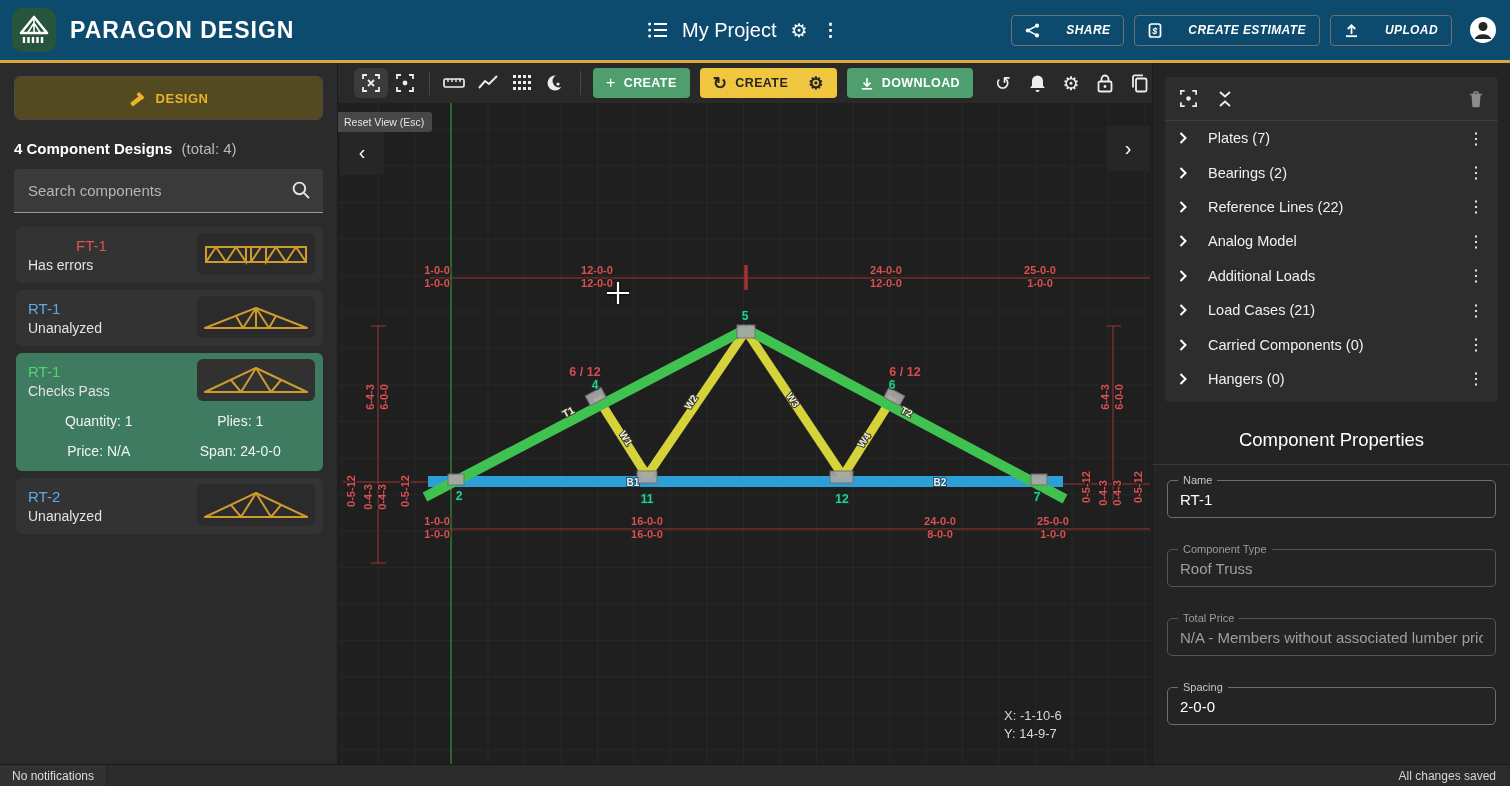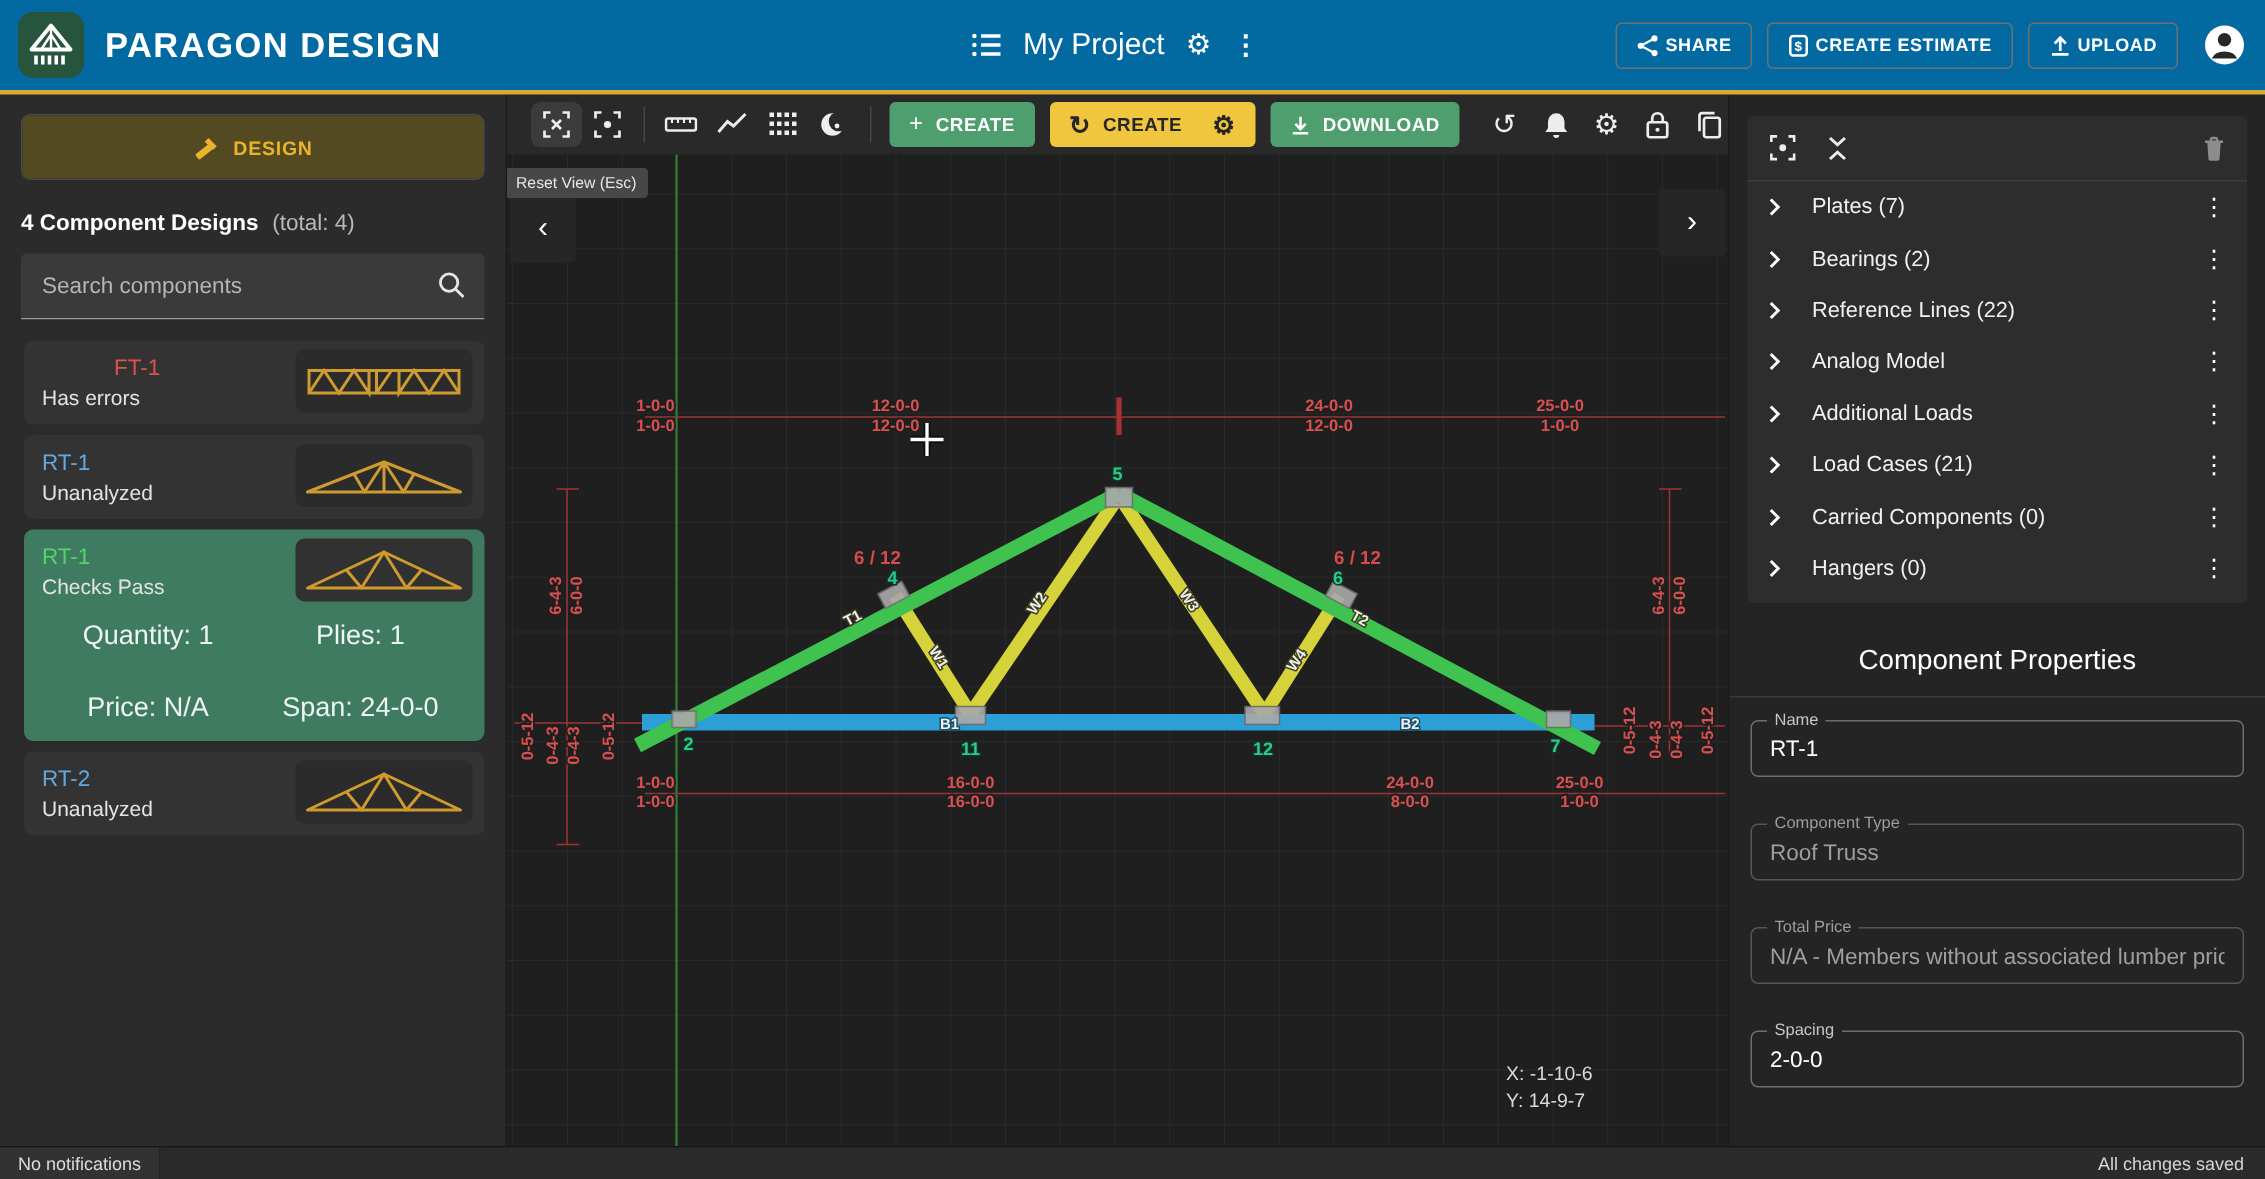--- a/index.html
+++ b/index.html
@@ -8,7 +8,7 @@
   .app { position:relative; width:1510px; height:786px; background:#1f1f1f; color:#eee; }
 
   
-  .topbar { position:absolute; top:0; left:0; width:100%; height:60px; background:#0369a1;
+  .topbar { position:absolute; top:0; left:0; width:100%; height:60px; background:#0c4a6e;
             display:flex; align-items:center; z-index:30; }
   .goldline { position:absolute; top:60px; left:0; width:100%; height:3px; background:#d9a93a; z-index:31; }
   .brand { display:flex; align-items:center; gap:14px; padding-left:12px; }

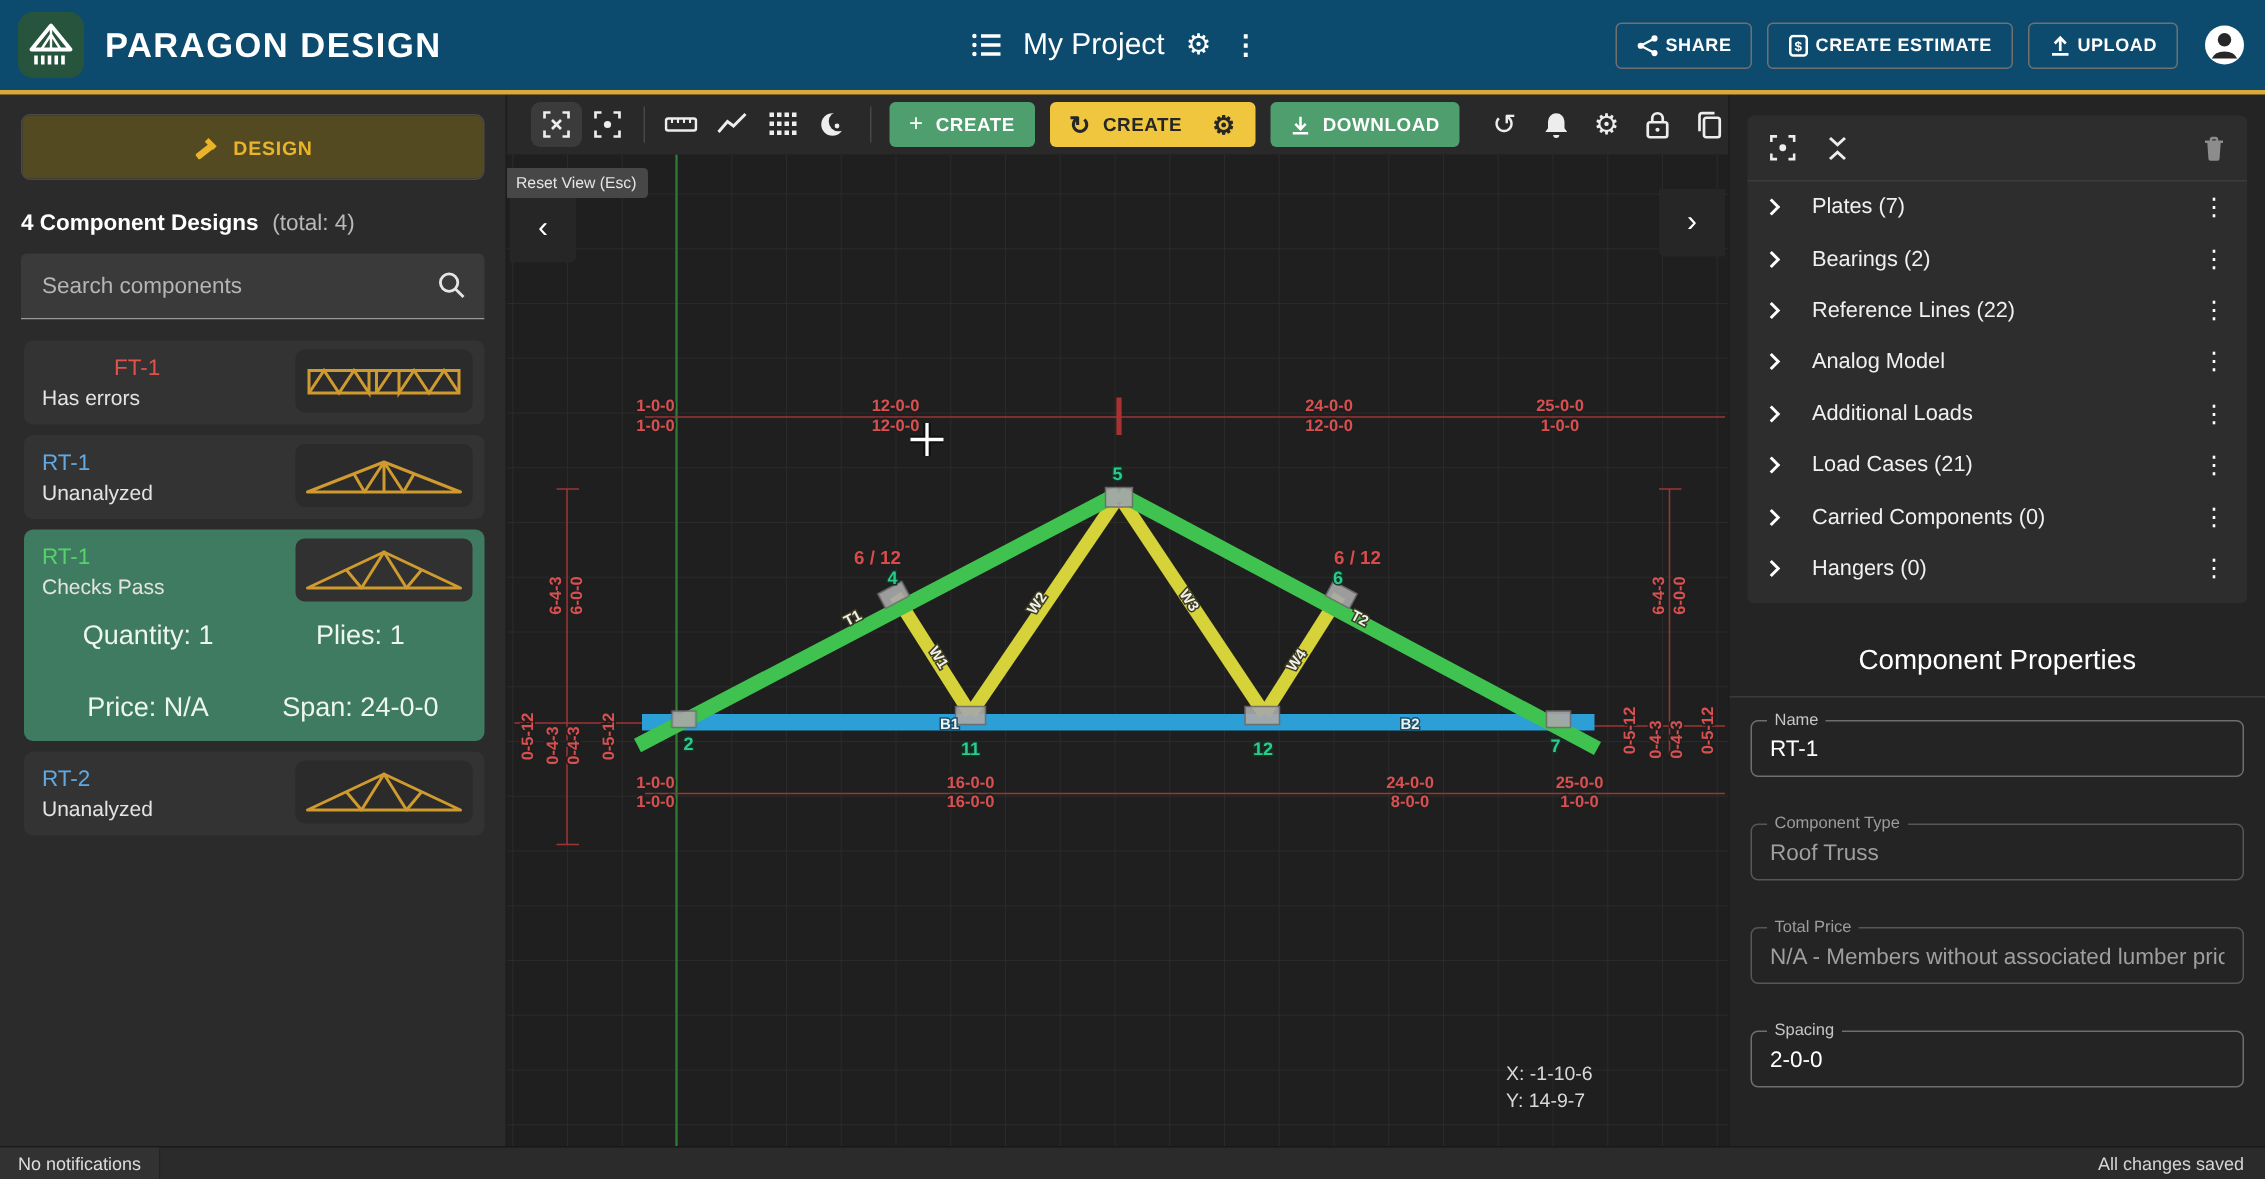--- a/index.html
+++ b/index.html
@@ -19,9 +19,9 @@
   .project-title { font-size:20px; color:#fff; }
   .glyph { color:#fff; line-height:1; }
   .header-actions { position:absolute; right:12px; top:0; height:60px; display:flex; align-items:center; gap:10px; }
-  .hbtn { display:flex; align-items:center; gap:4px; height:31px; padding:0 13px; background:transparent;
+  .hbtn { display:flex; align-items:center; gap:26px; height:31px; padding:0 13px; background:transparent;
           border:1px solid #707070; border-radius:4px; color:#fff; font-size:12px; font-weight:bold;
-          letter-spacing:.4px; cursor:pointer; font-family:inherit; }
+          letter-spacing:.4px; cursor:pointer; font-family:inherit;font-style:italic; }
   .avatar { margin-left:6px; display:flex; align-items:center; }
 
   

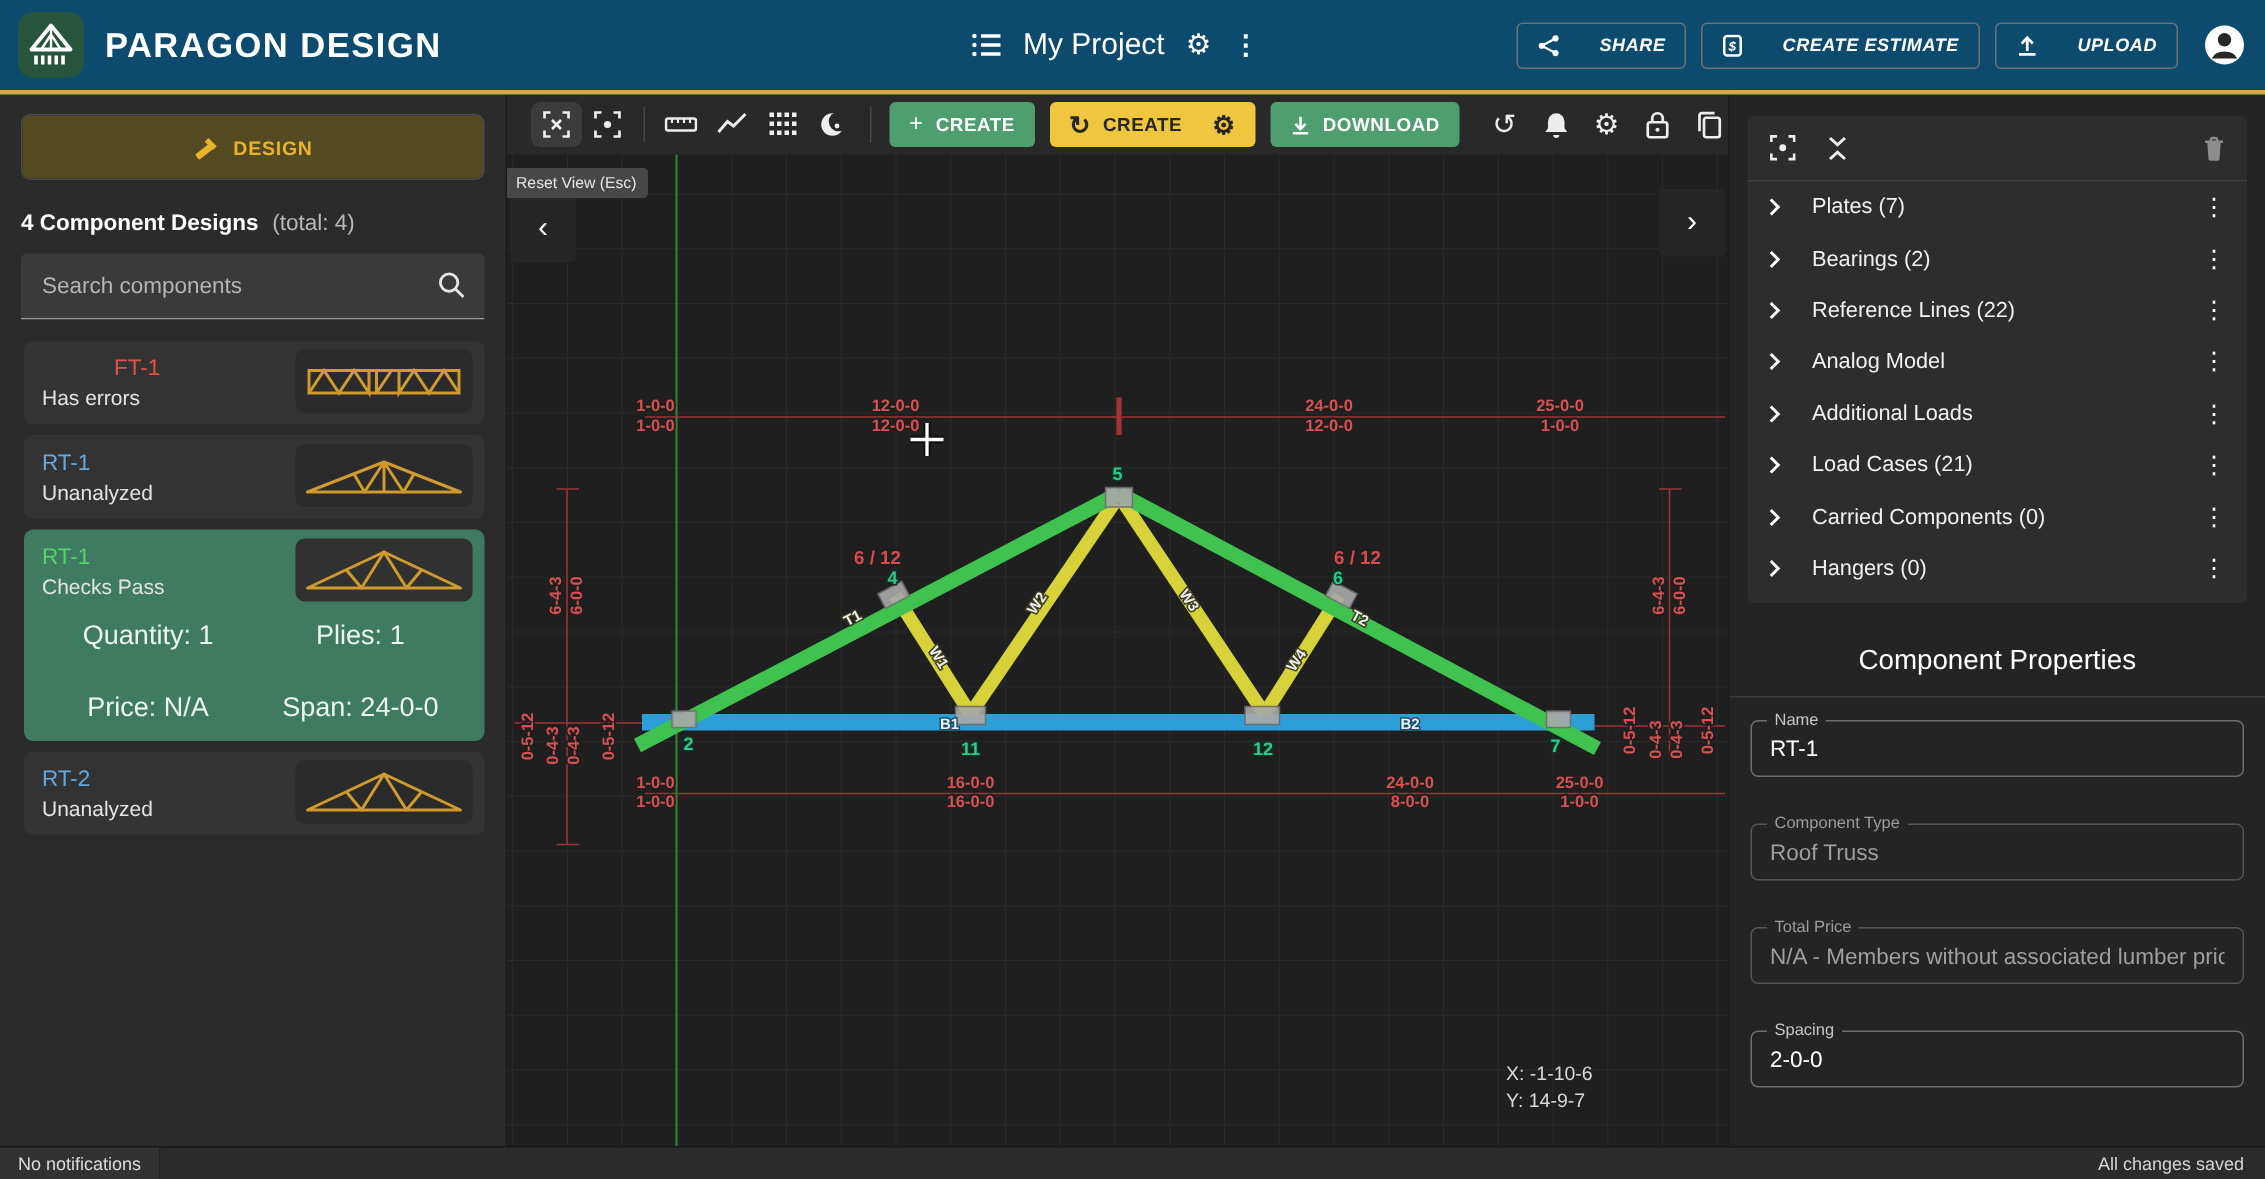--- a/index.html
+++ b/index.html
@@ -53,7 +53,7 @@
   .thumb { position:absolute; right:8px; top:6px; width:118px; height:42px; background:#2b2b2b;
            border-radius:6px; display:flex; align-items:center; justify-content:center; }
   .card.selected .thumb { background:#313131; }
-  .cdetails { display:grid; grid-template-columns:1fr 1fr; margin-top:14px; row-gap:27px; font-size:18px;
+  .cdetails { display:grid; grid-template-columns:1fr 1fr; margin-top:14px; row-gap:14px; font-size:14px;
               color:#eef6f1; text-align:center; padding-bottom:2px; }
 
   

